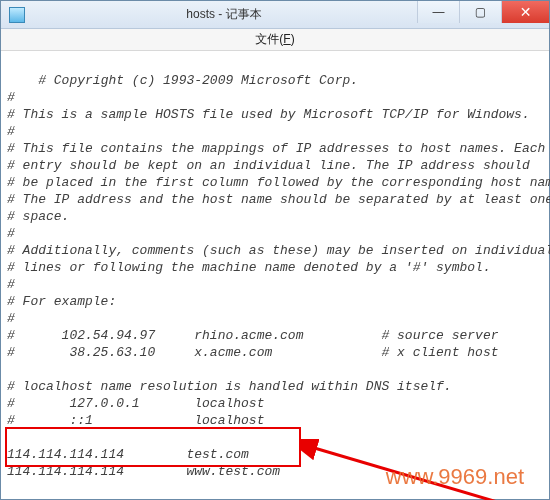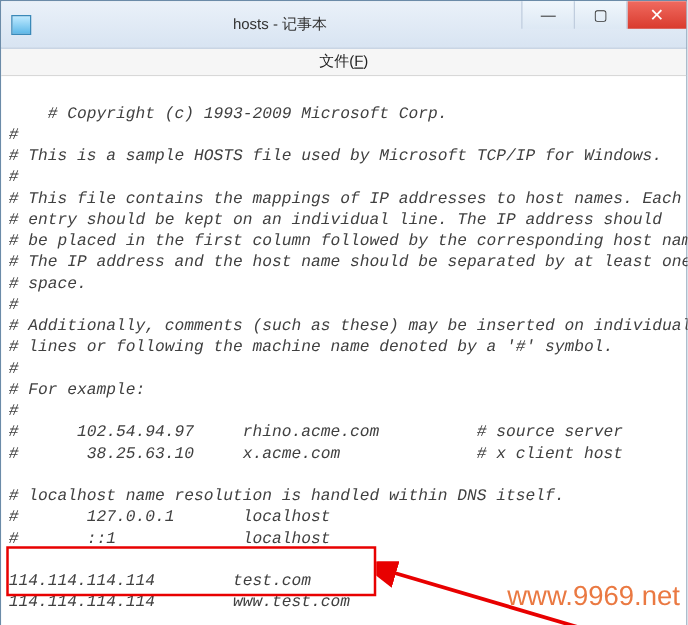--- a/index.html
+++ b/index.html
@@ -17,7 +17,7 @@
       background: #fff;
     }
     .titlebar {
-      height: 38px;
+      height: 28px;
       background: linear-gradient(#eaf1f9, #d8e4f2);
       display: flex;
       align-items: center;

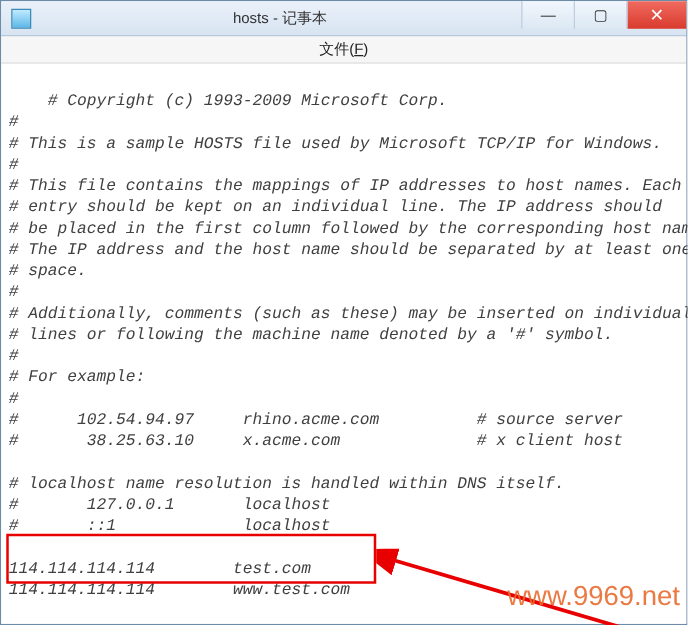--- a/index.html
+++ b/index.html
@@ -97,7 +97,7 @@
     }
     .watermark {
       position: absolute;
-      right: 6px;
+      right: 26px;
       bottom: 10px;
       font-size: 22px;
       color: #e86b2e;

